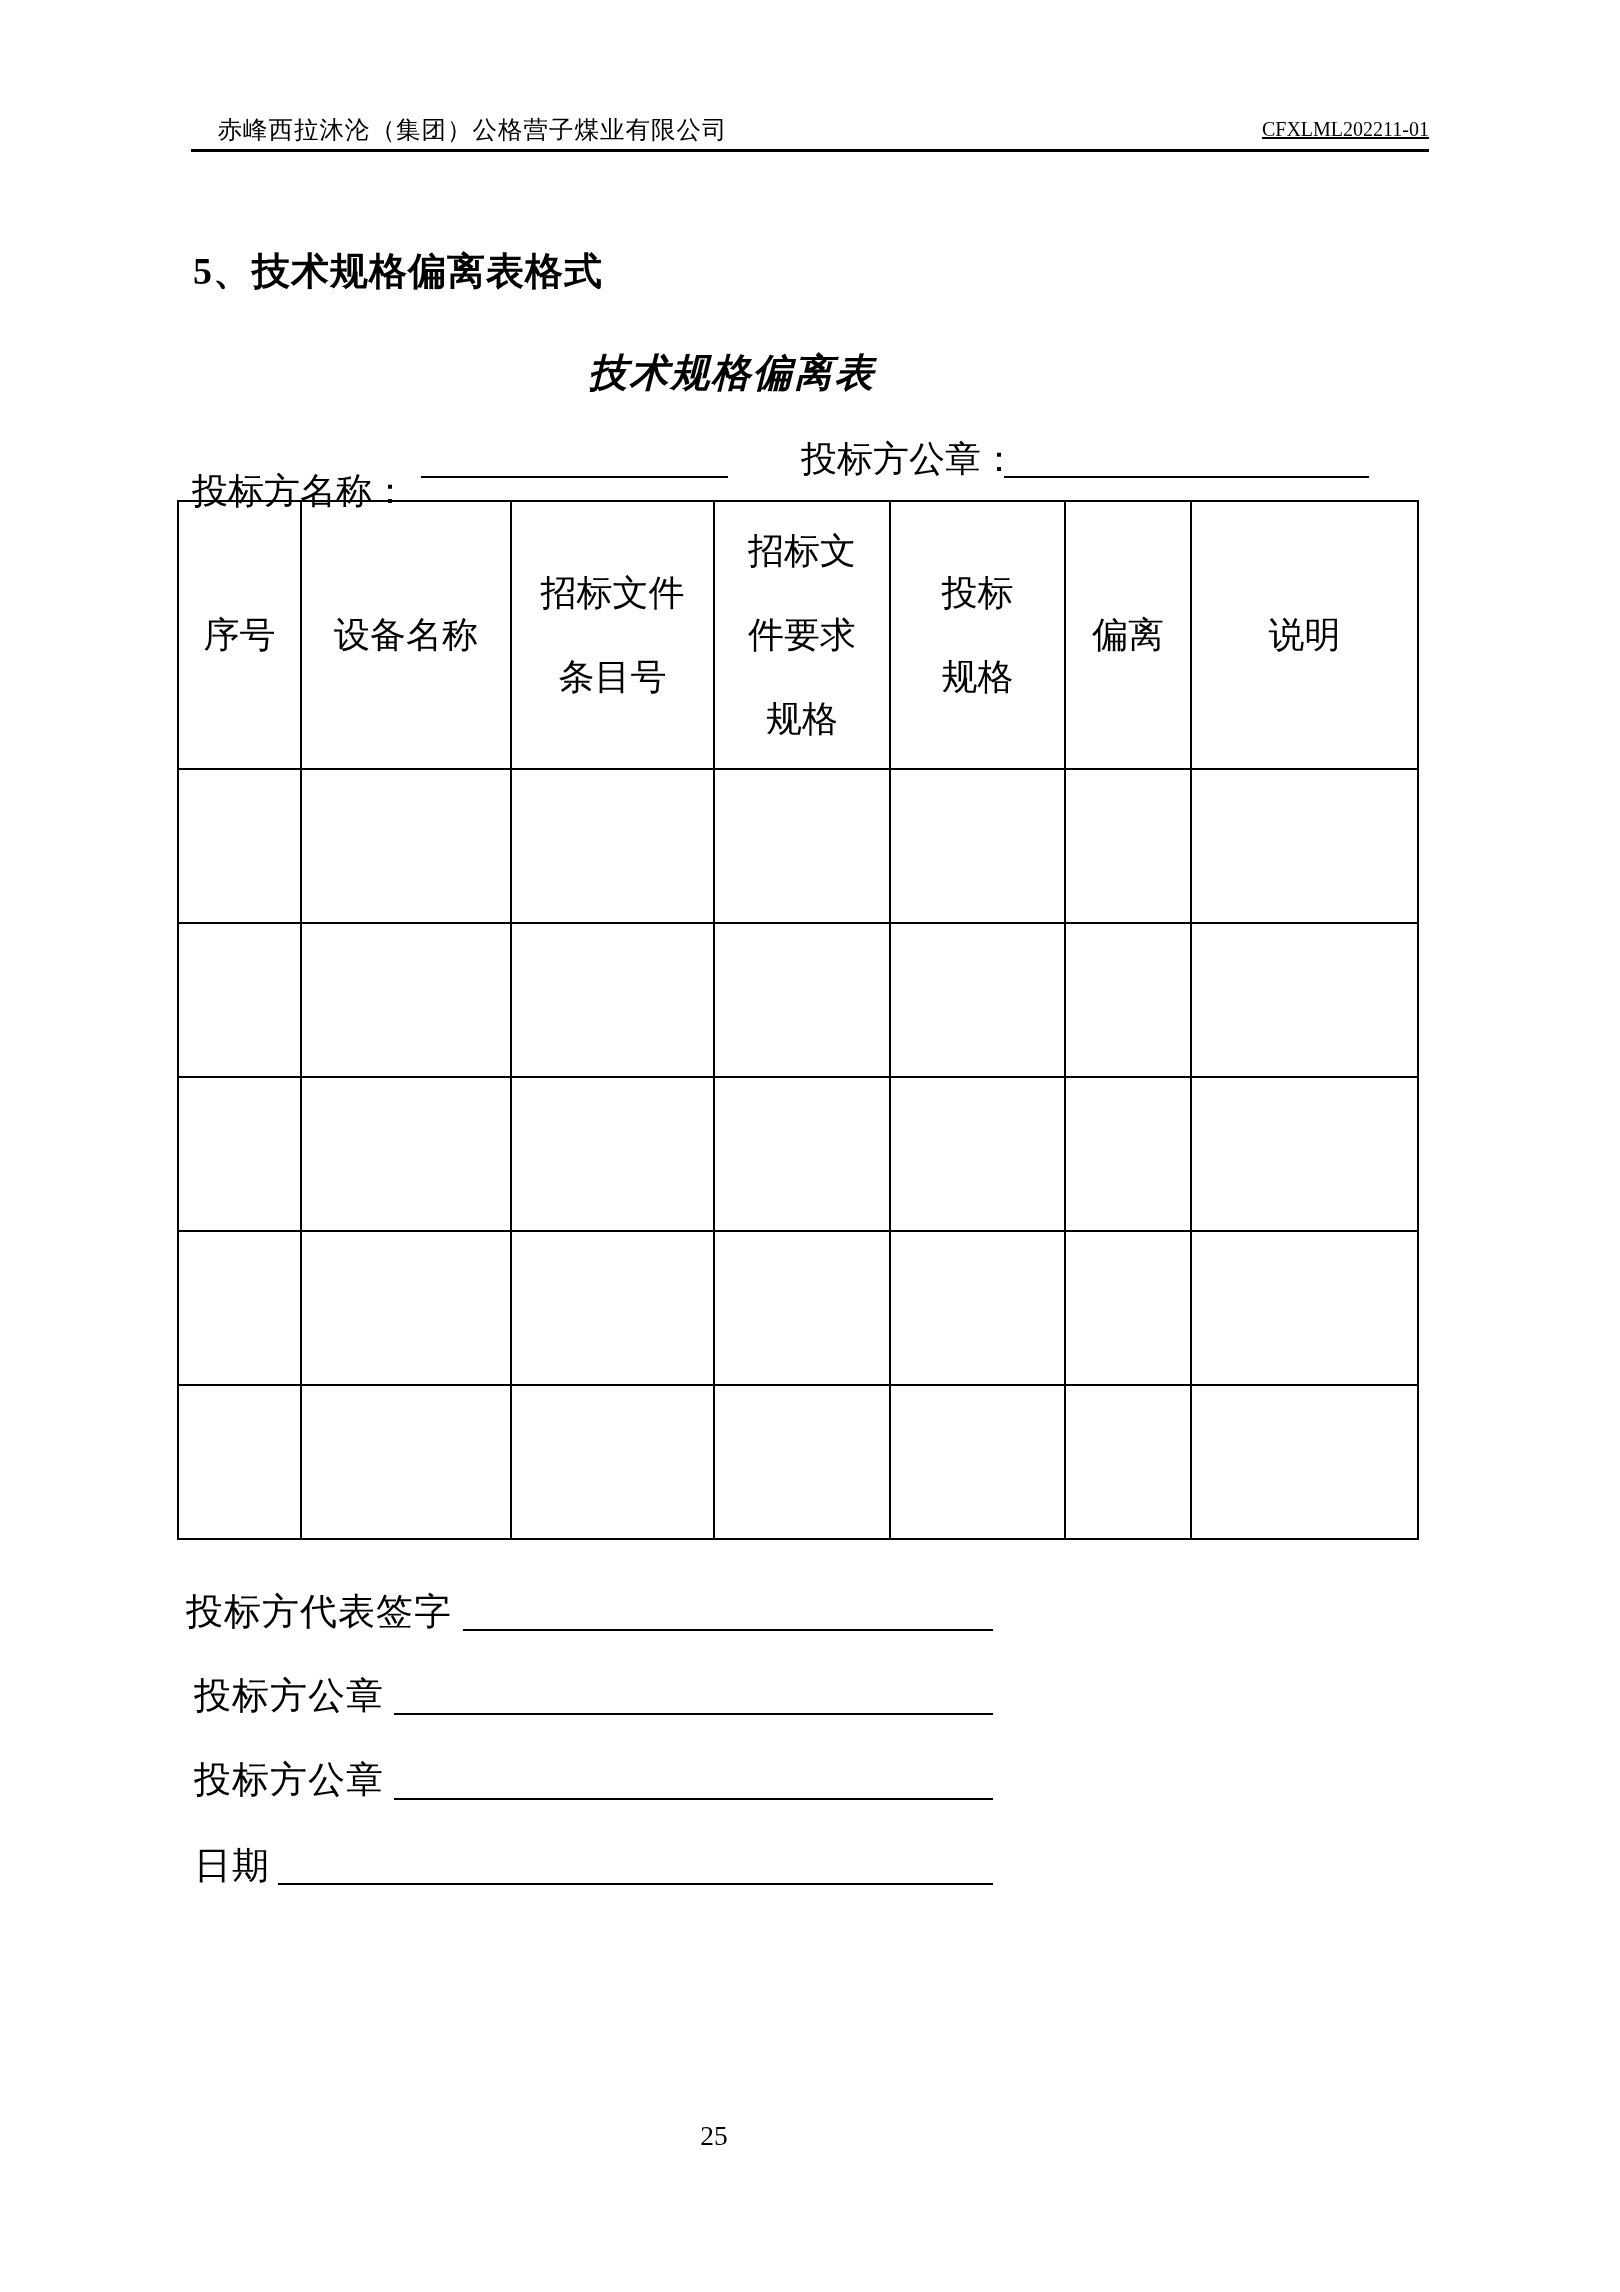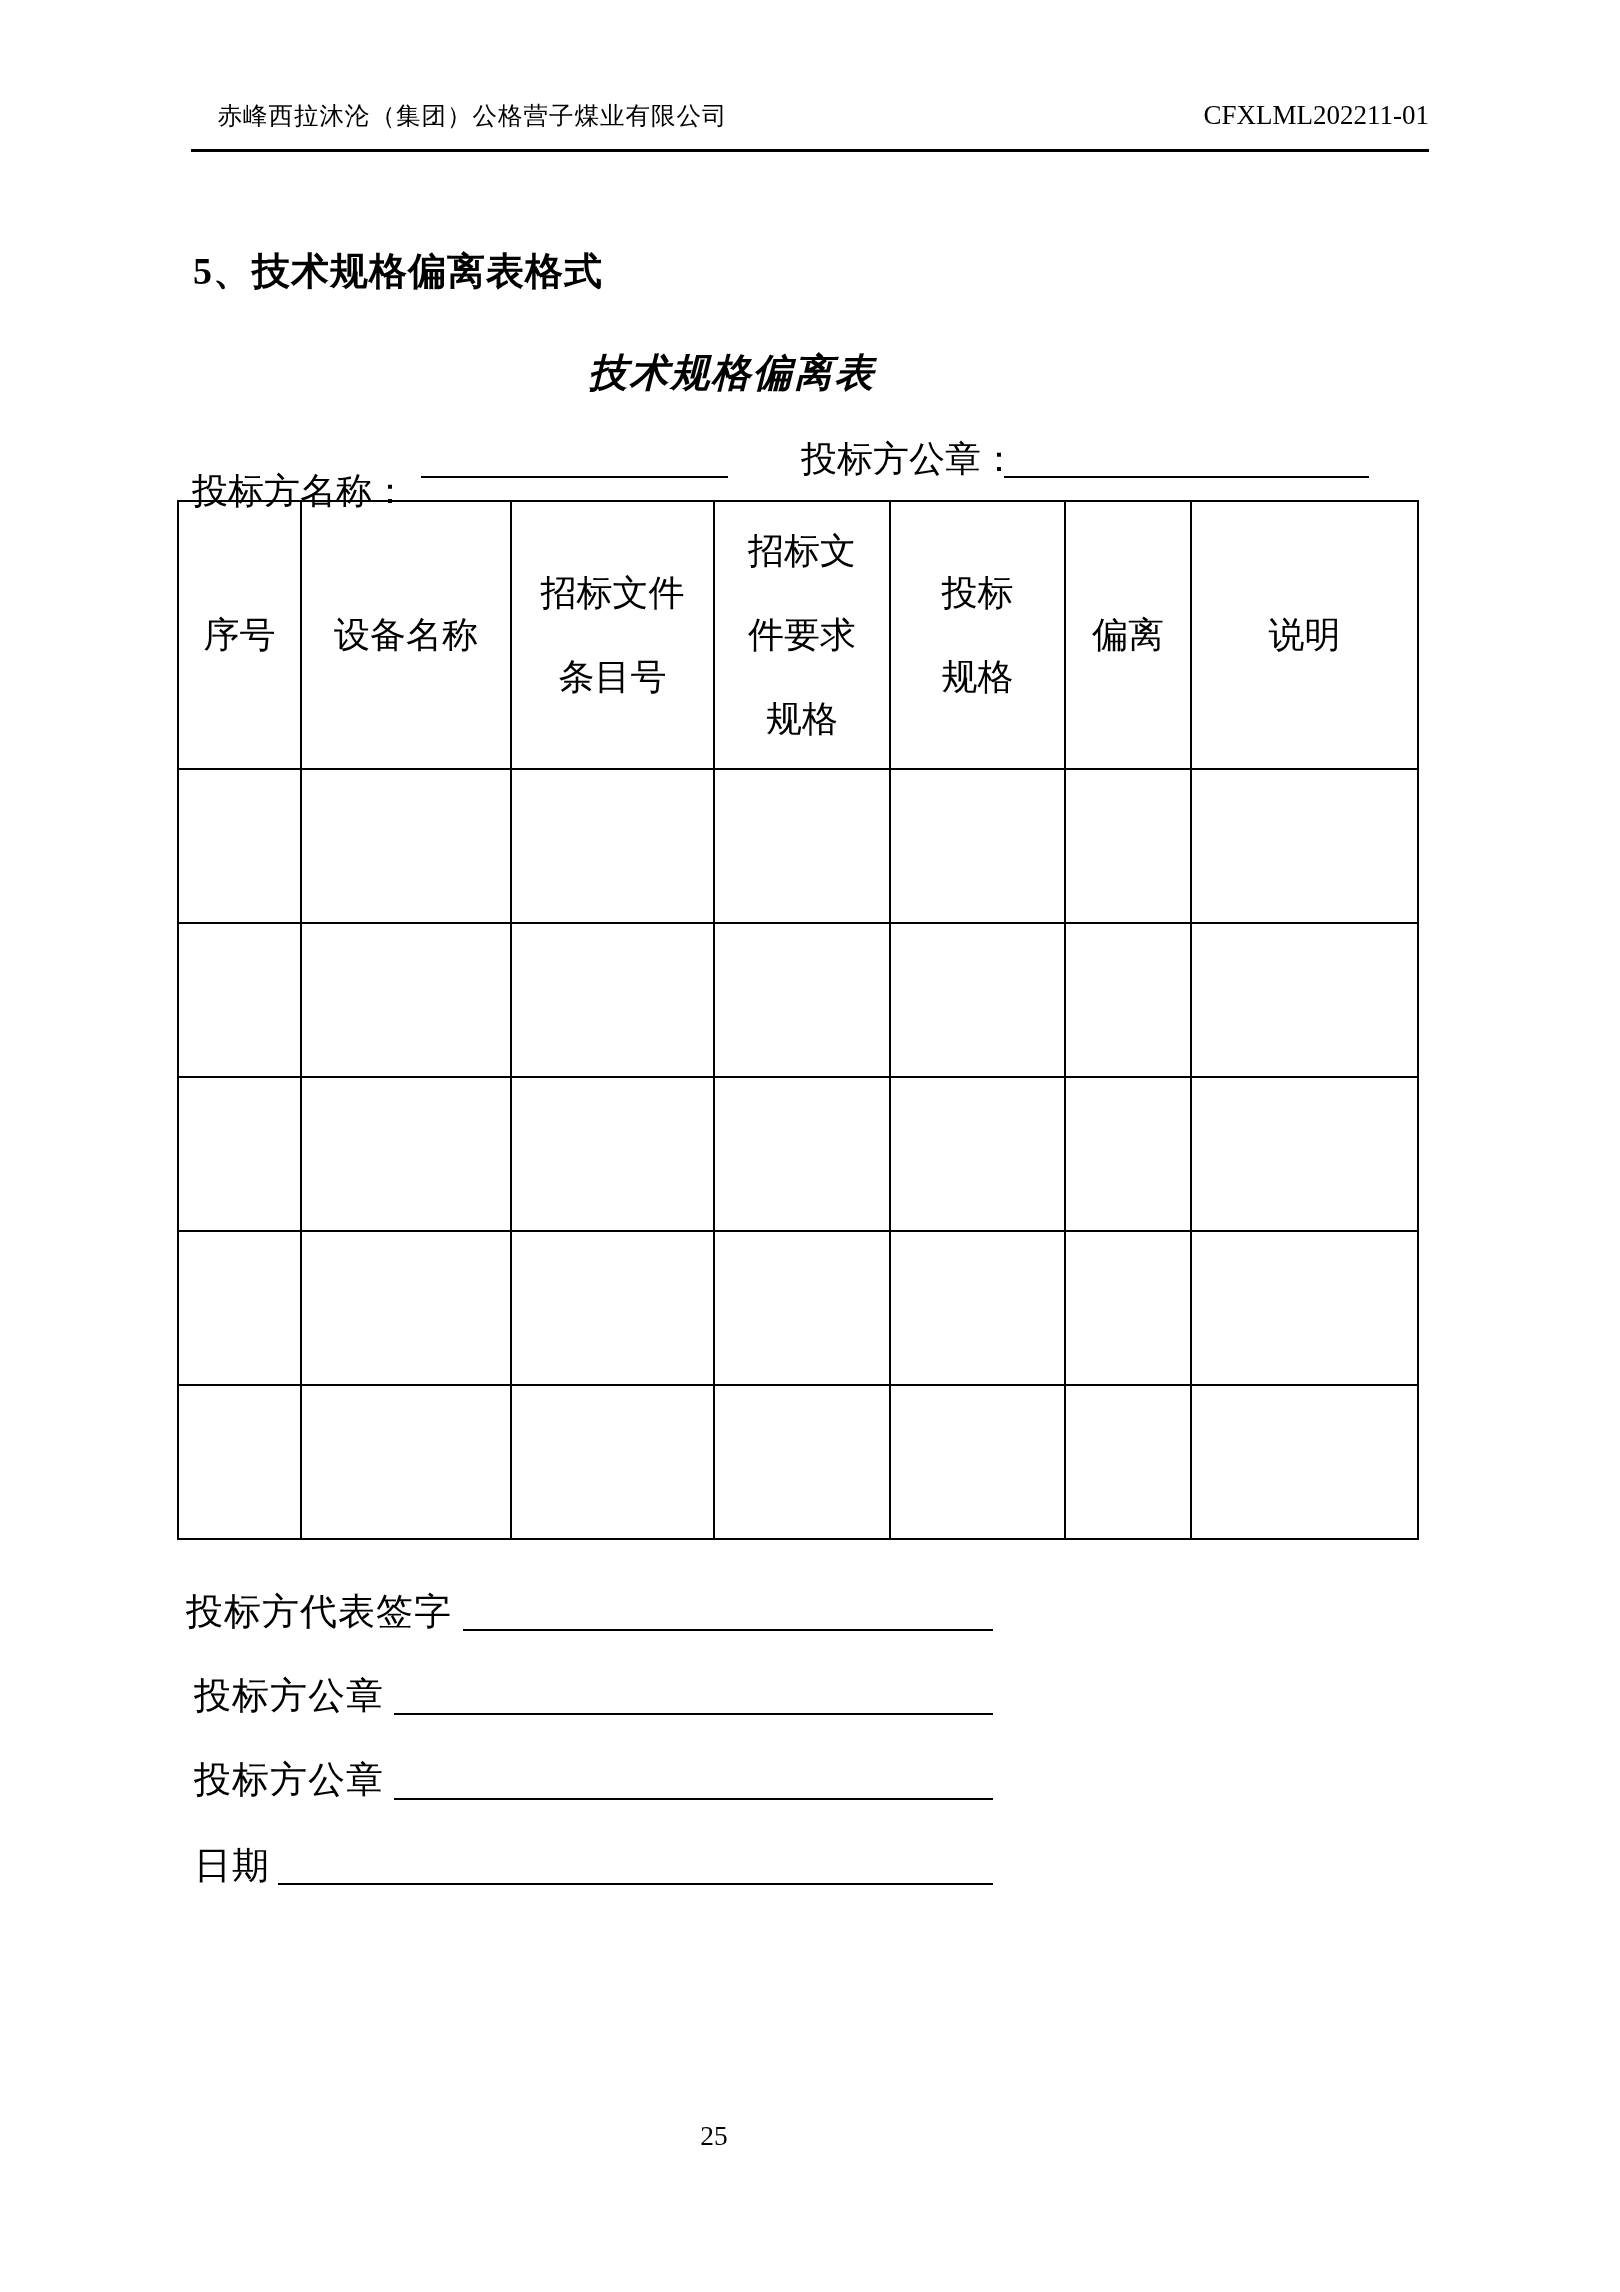--- a/index.html
+++ b/index.html
@@ -14,7 +14,7 @@
 
   
   .doc-header {
-    position: absolute; top: 100px; left: 191px; width: 1238px;
+    position: absolute; top: 114px; left: 191px; width: 1238px;
     display: flex; justify-content: space-between; align-items: flex-end;
   }
   .company-name { font-size: 24.5px; line-height: 31px; padding-left: 26.5px; letter-spacing: 1px; }

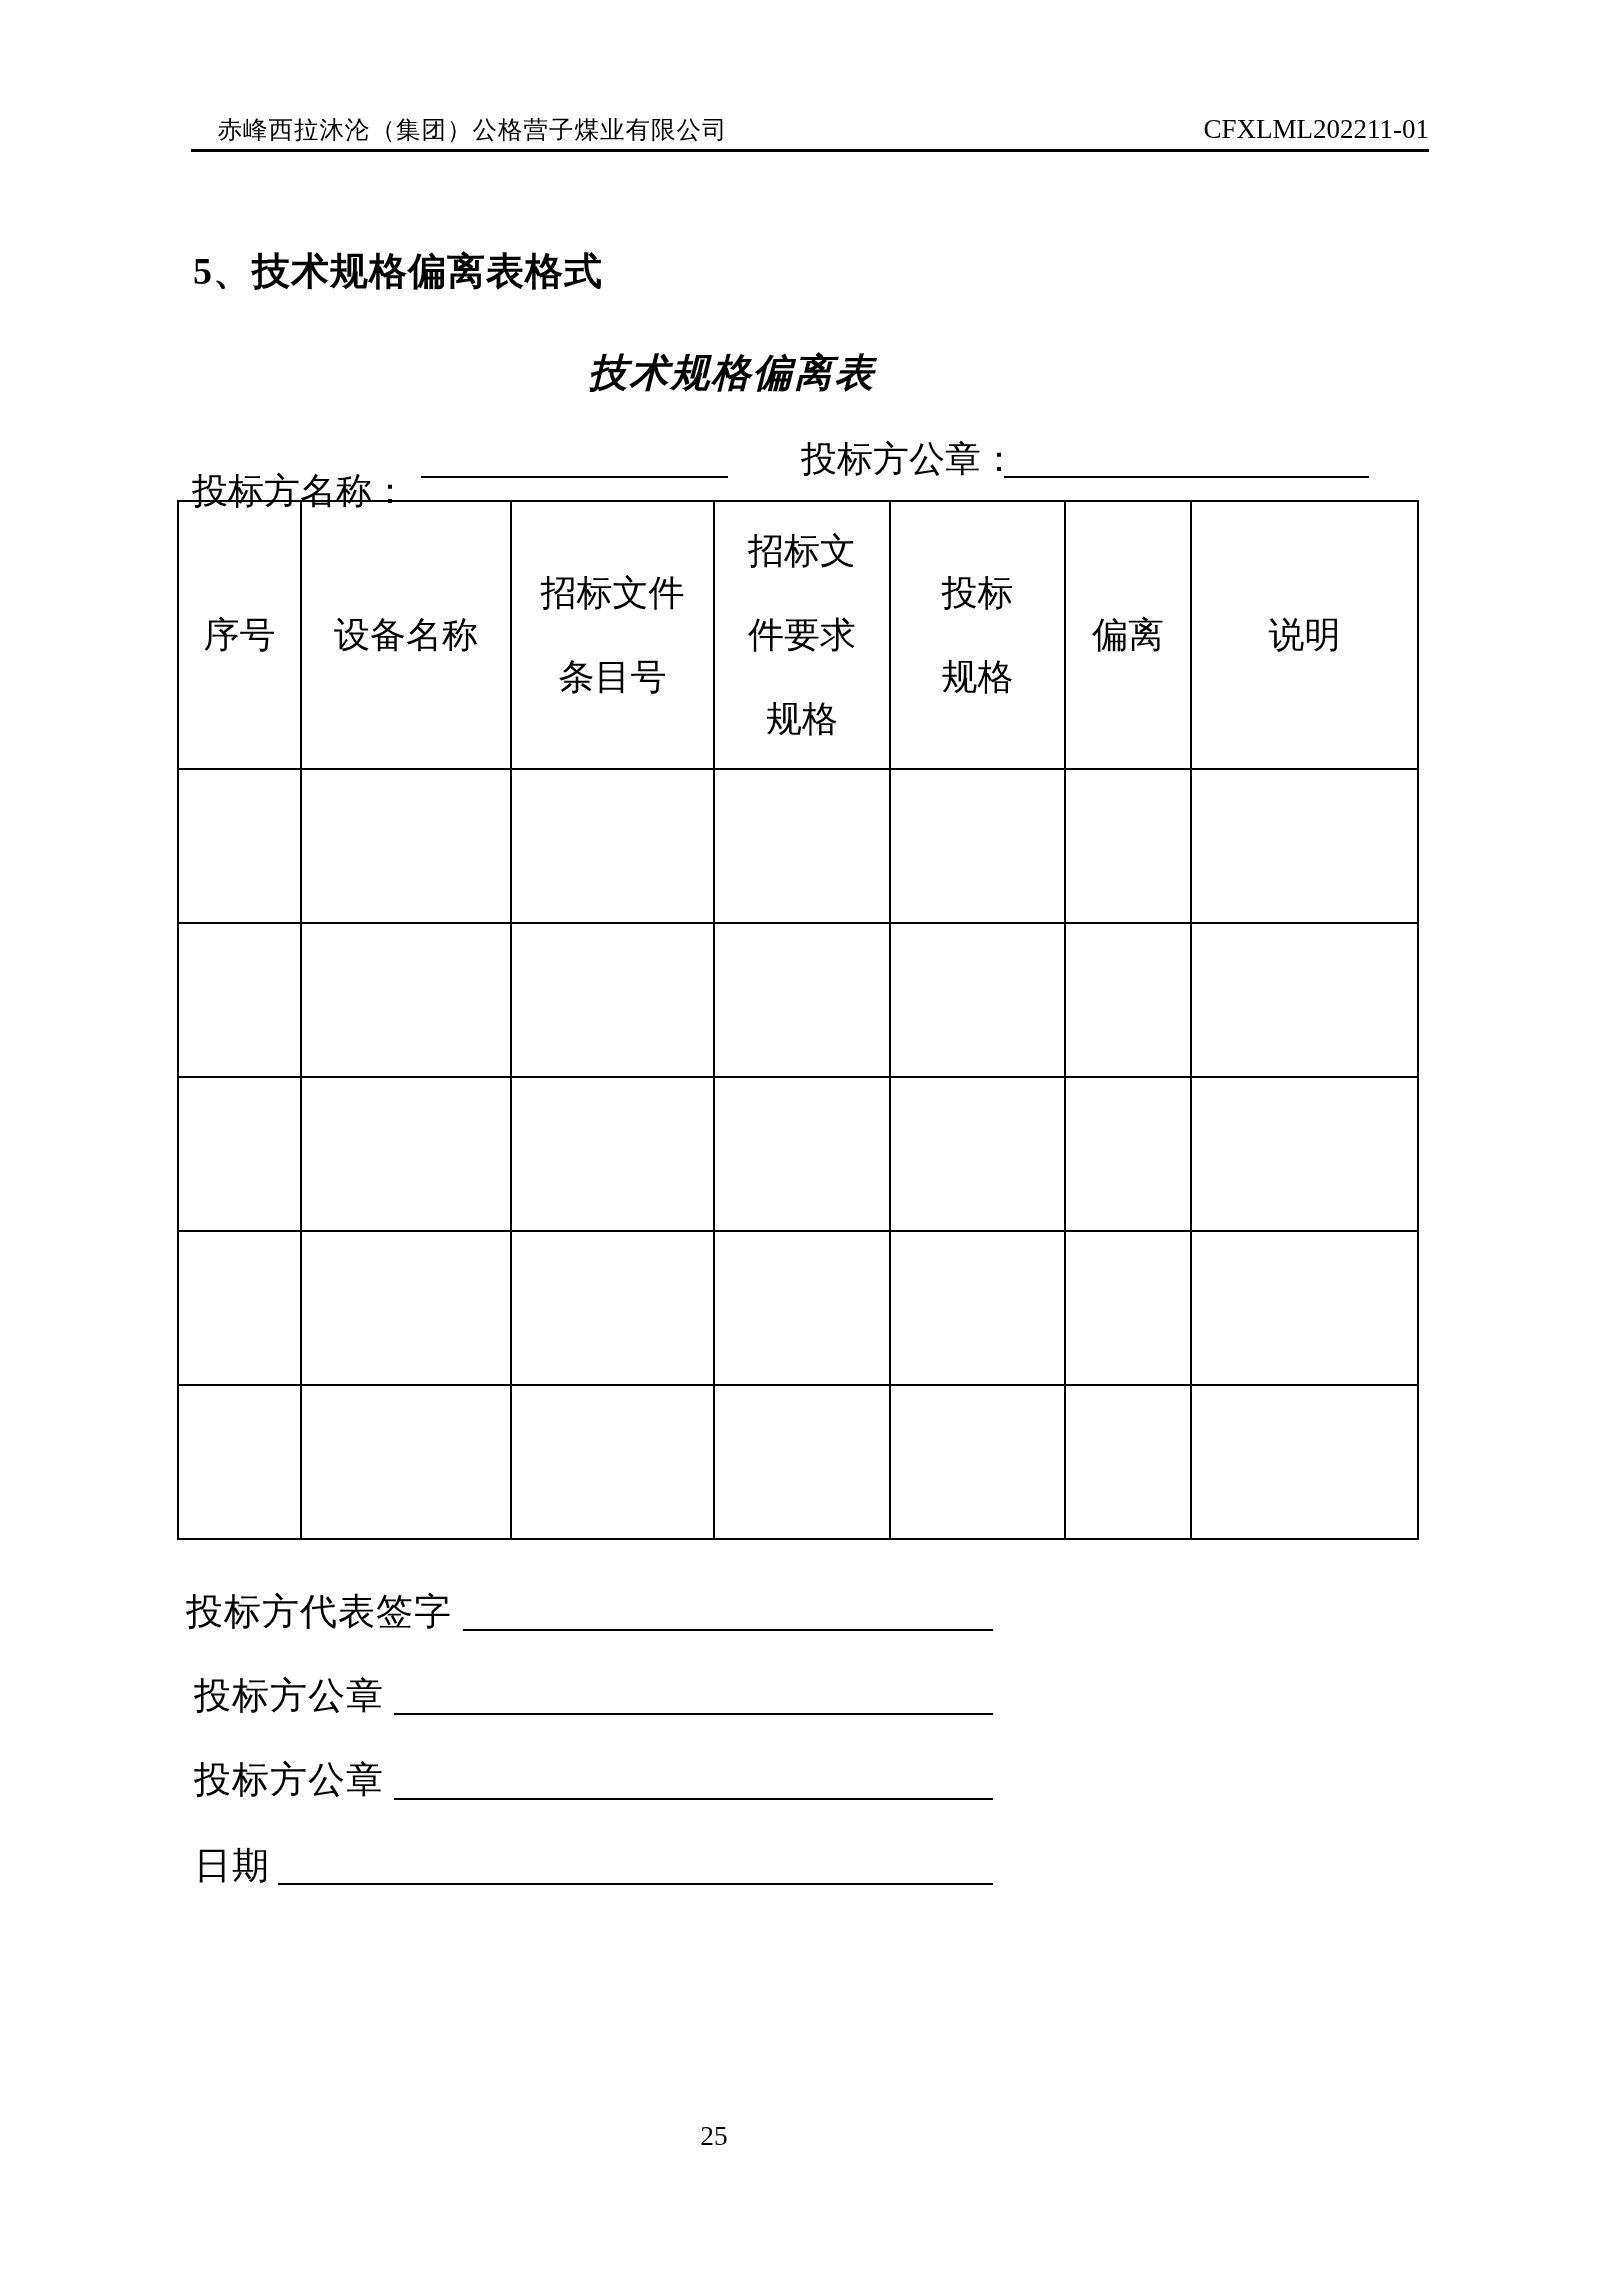--- a/index.html
+++ b/index.html
@@ -18,7 +18,7 @@
     display: flex; justify-content: space-between; align-items: flex-end;
   }
   .company-name { font-size: 24.5px; line-height: 31px; padding-left: 26.5px; letter-spacing: 1px; }
-  .doc-number  { font-size: 27px; line-height: 31px; }
+  .doc-number  { font-size: 20px; line-height: 31px; text-decoration: underline; }
   .header-rule {
     position: absolute; top: 149px; left: 191px; width: 1238px;
     height: 0; border-top: 3.9px solid #000000;

